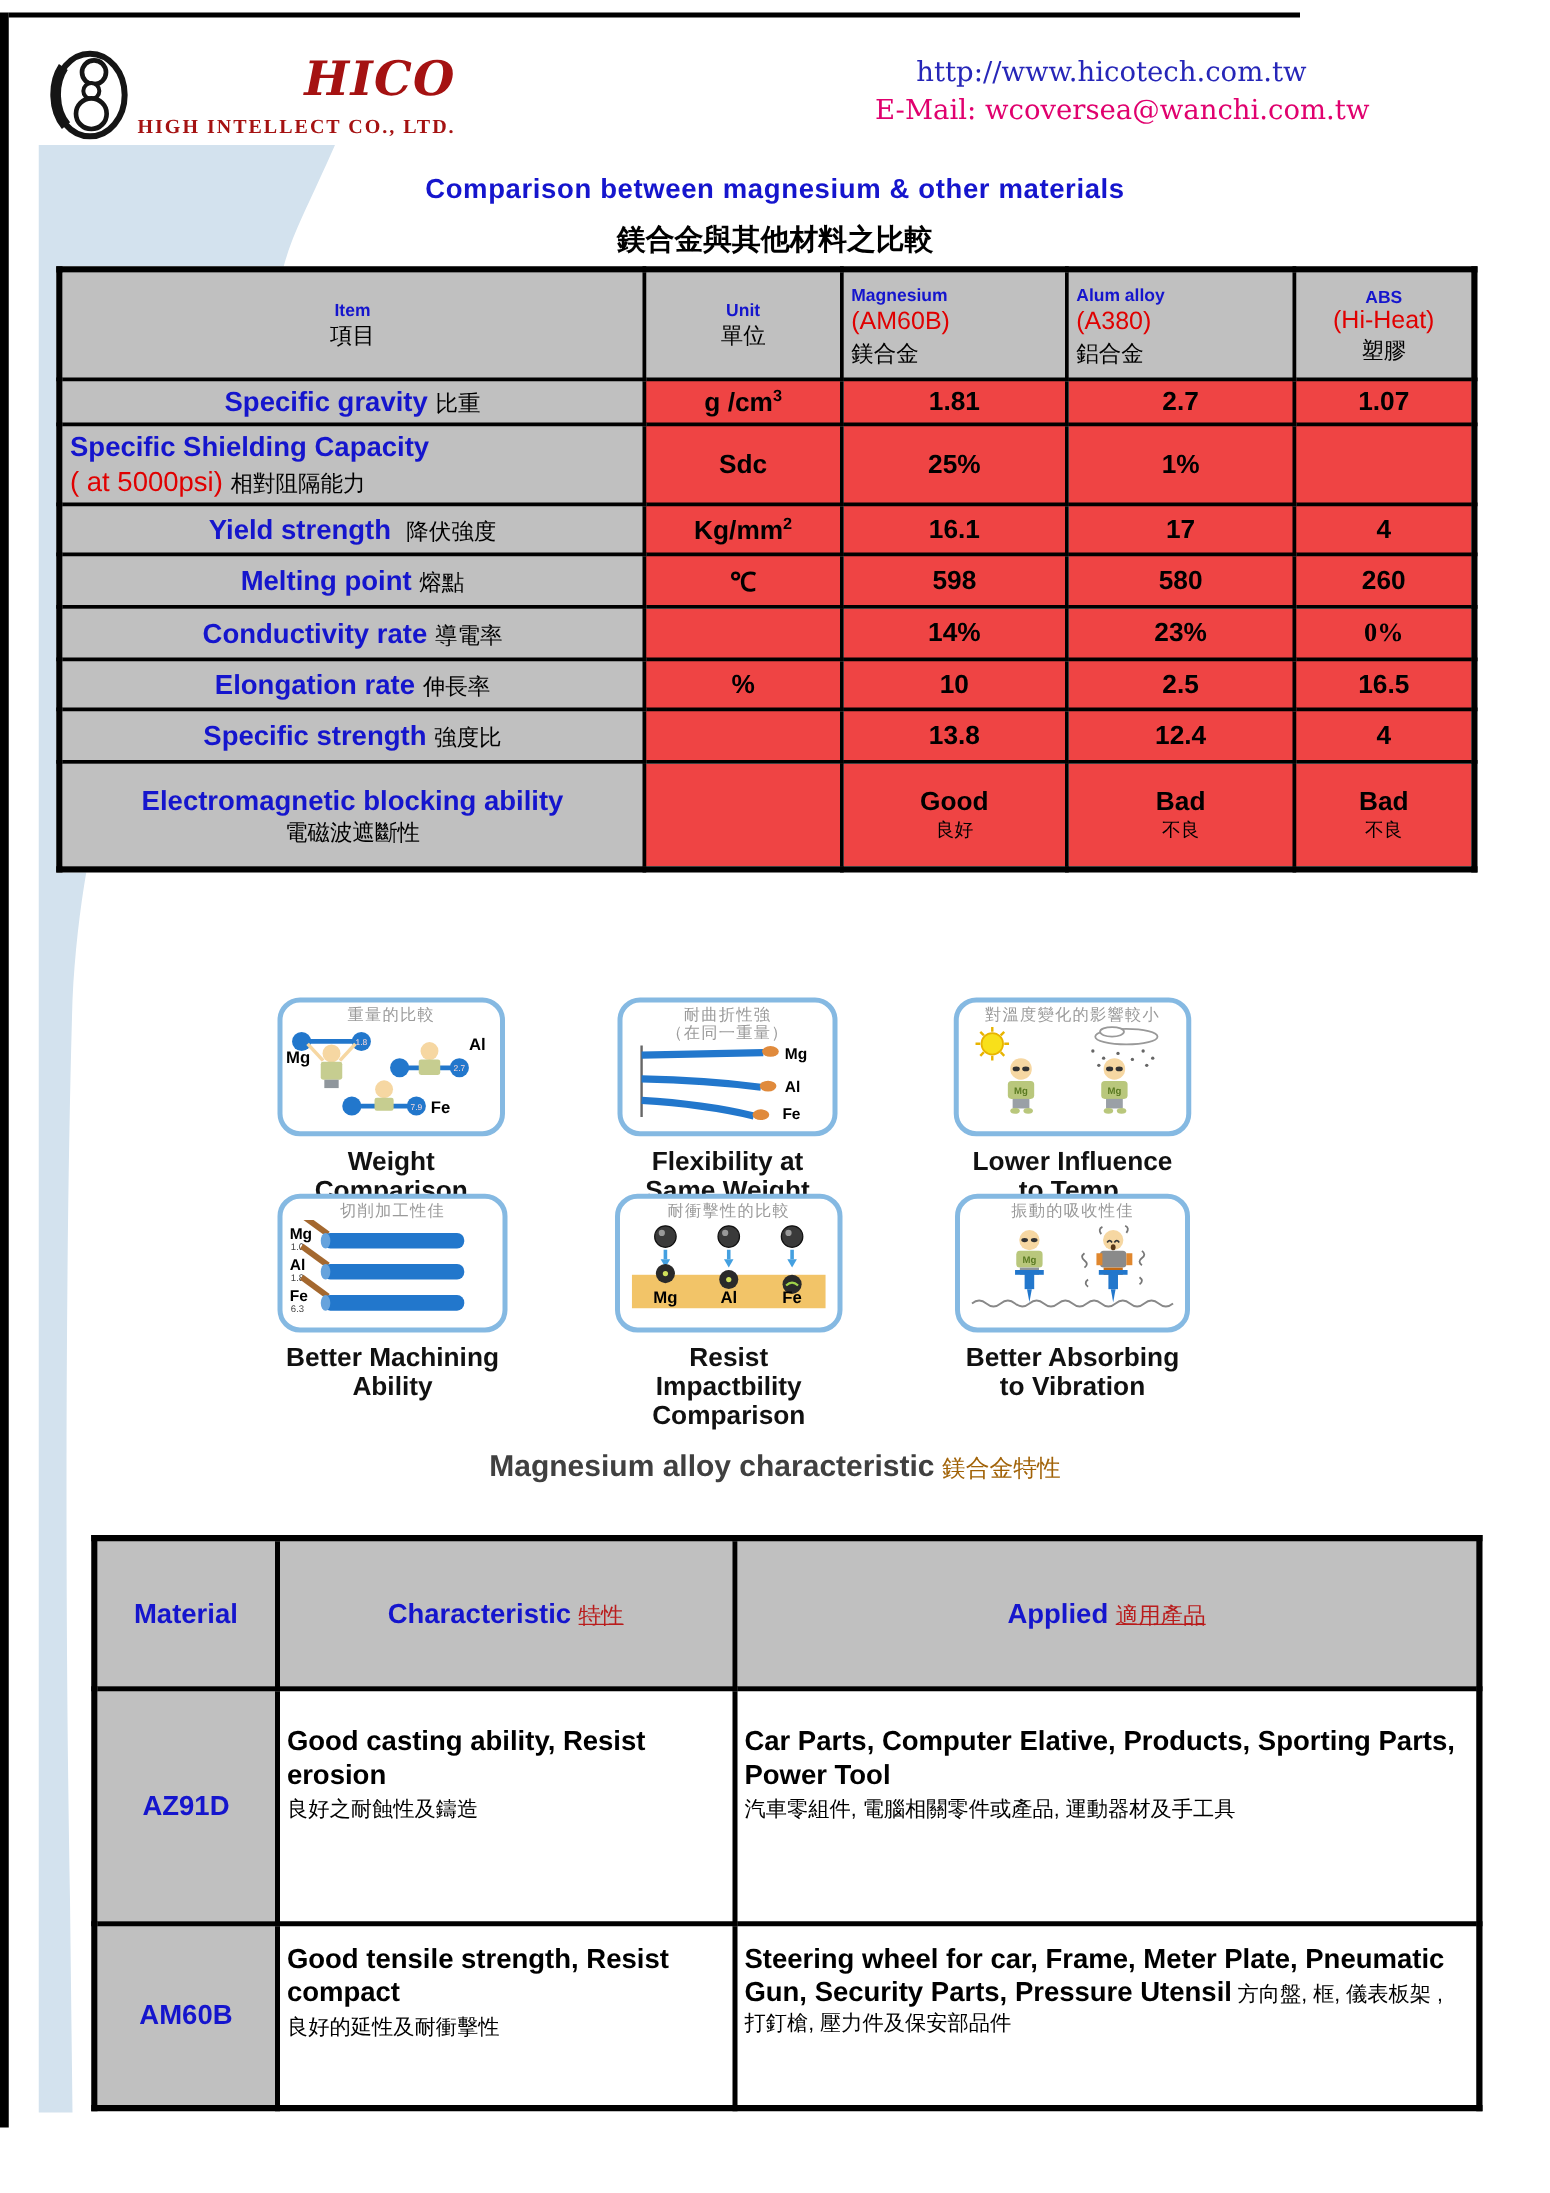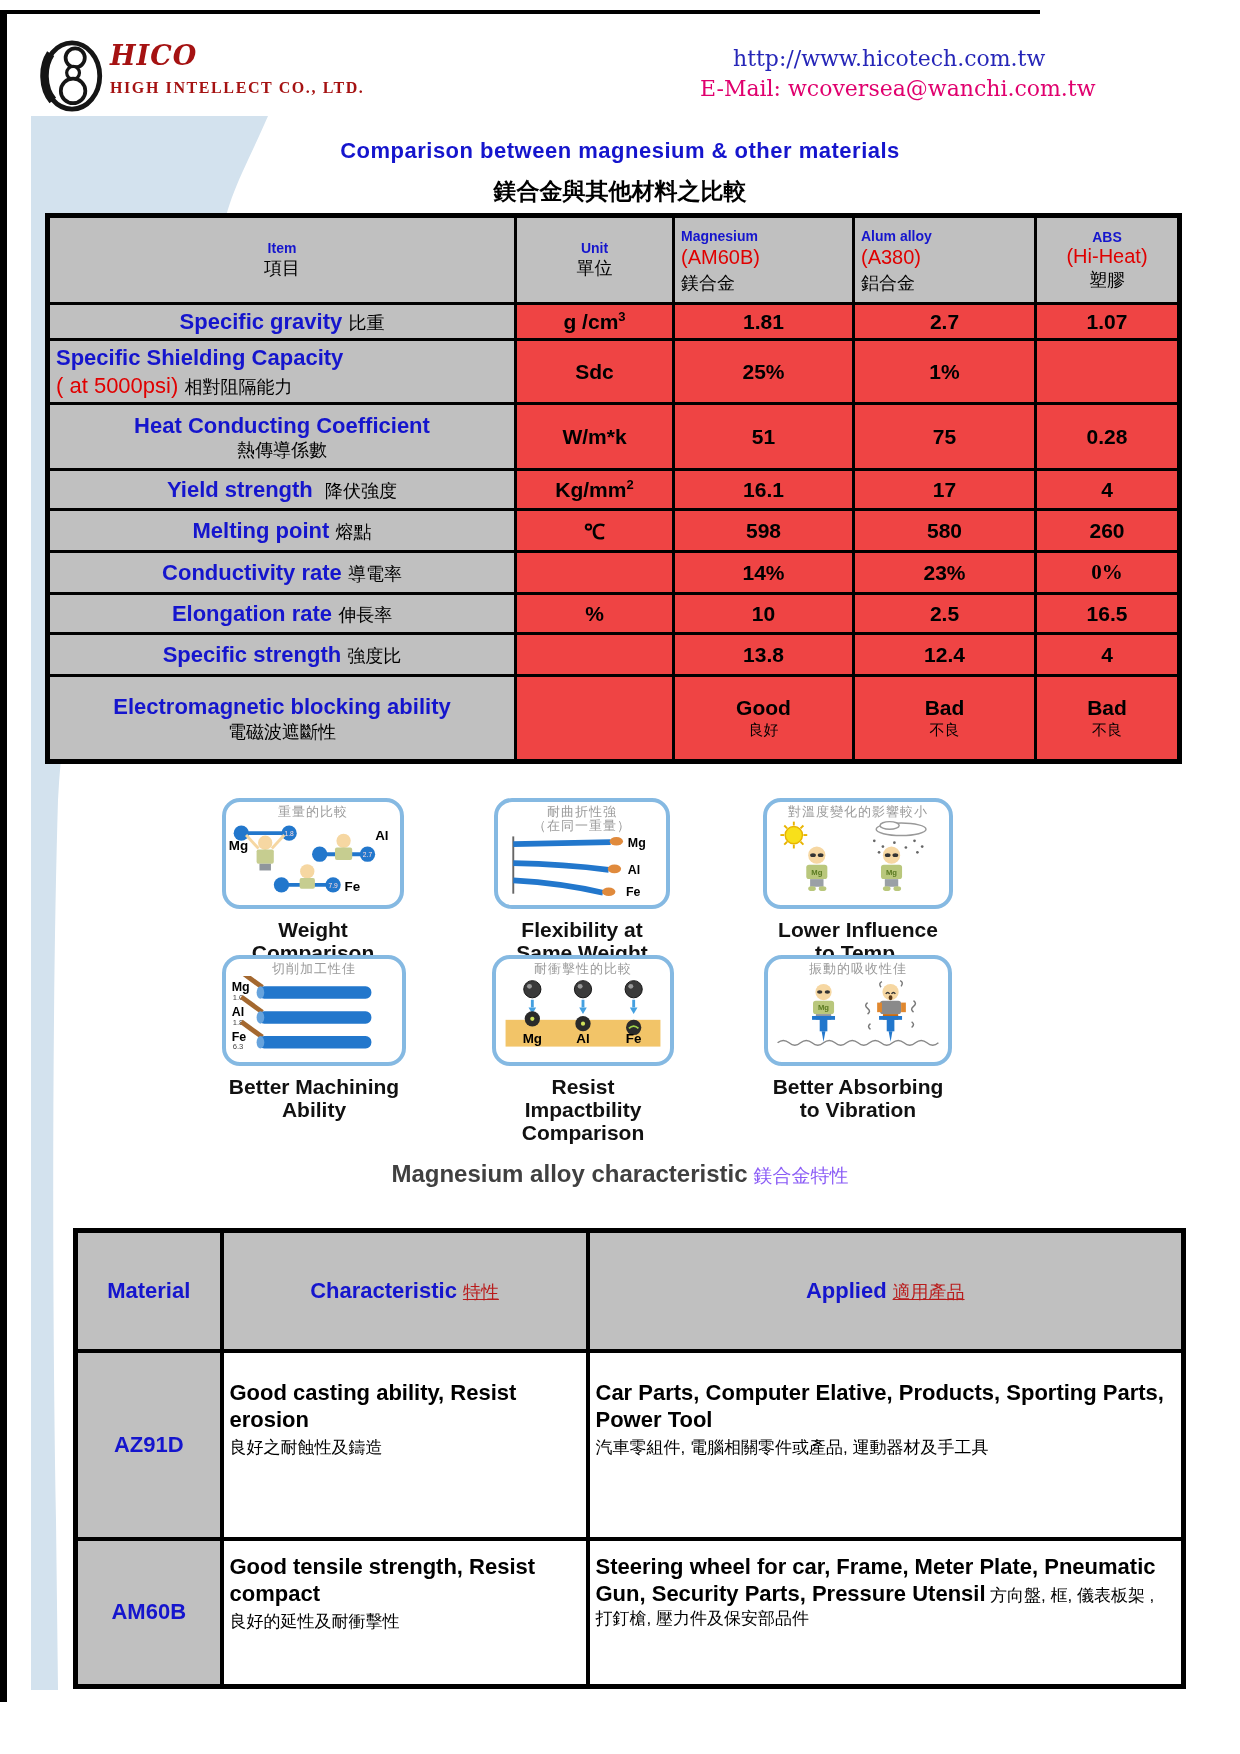--- a/index.html
+++ b/index.html
@@ -14,7 +14,7 @@
   
   #logo{left:40px;top:38px;}
   #brand{left:110px;top:40px;color:#a51212;}
-  #brand .brand-name{font-family:"DejaVu Serif",serif;font-style:italic;font-weight:bold;font-size:27px;letter-spacing:1px;}
+  #brand .brand-name{font-family:"DejaVu Serif",serif;font-style:italic;font-weight:bold;font-size:38px;letter-spacing:1px;text-align:right;}
   #brand .brand-co{font-family:"Liberation Serif",serif;font-size:16px;letter-spacing:1.6px;margin-top:8px;font-weight:bold;}
   #website{left:733px;top:46px;font-family:"DejaVu Serif",serif;font-size:22px;color:#2626b8;}
   #email{left:700px;top:76px;font-family:"DejaVu Serif",serif;font-size:22px;color:#e0006e;}

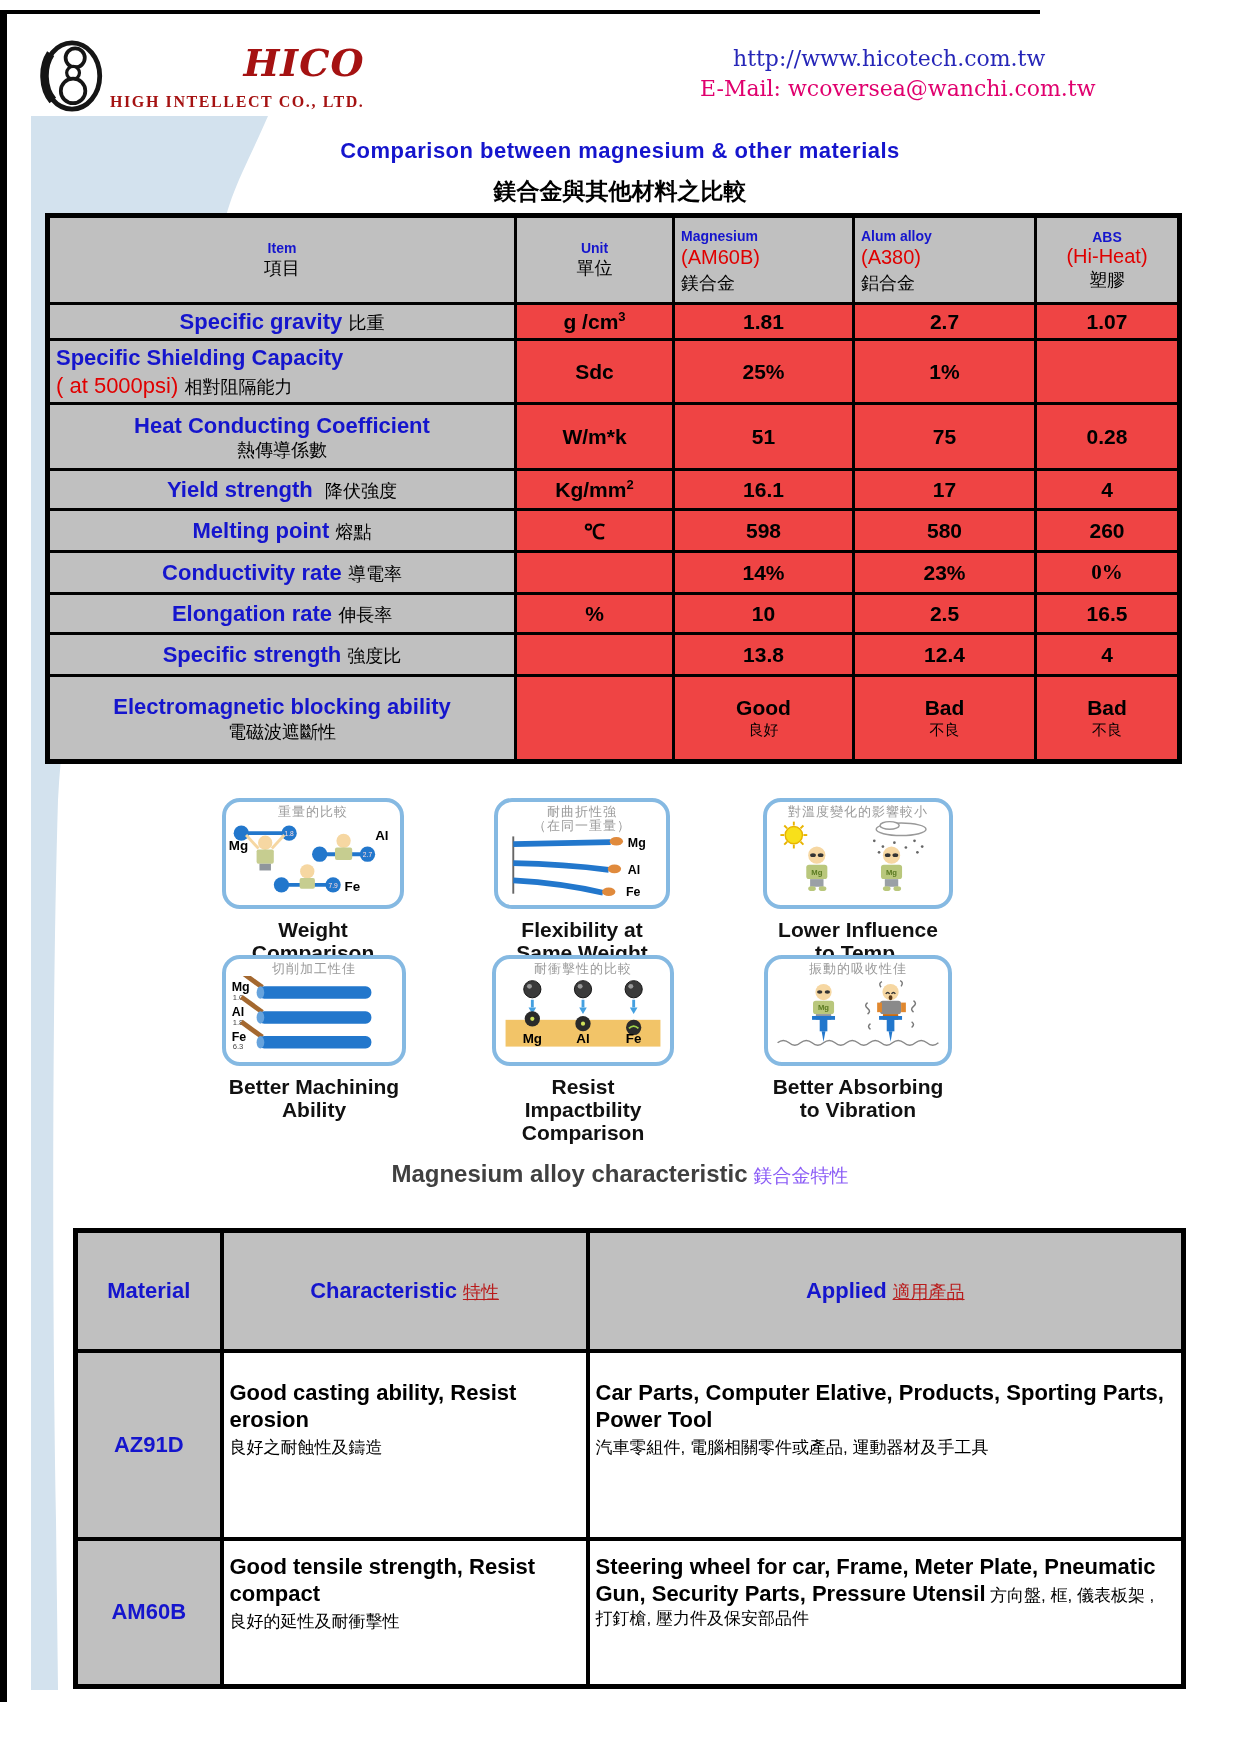--- a/index.html
+++ b/index.html
@@ -145,16 +145,6 @@
     <td class="val"></td>
   </tr>
 
-  <tr style="height:66px">
-    <td class="gray lbl lbl-stack">
-      <div class="blue">Heat Conducting Coefficient</div>
-      <div class="l-zh">熱傳導係數</div>
-    </td>
-    <td class="unit">W/m*k</td>
-    <td class="val">51</td>
-    <td class="val">75</td>
-    <td class="val">0.28</td>
-  </tr>
 
   <tr style="height:40px">
     <td class="gray lbl"><span class="blue">Yield strength</span>&nbsp; <span class="l-zh">降伏強度</span></td>

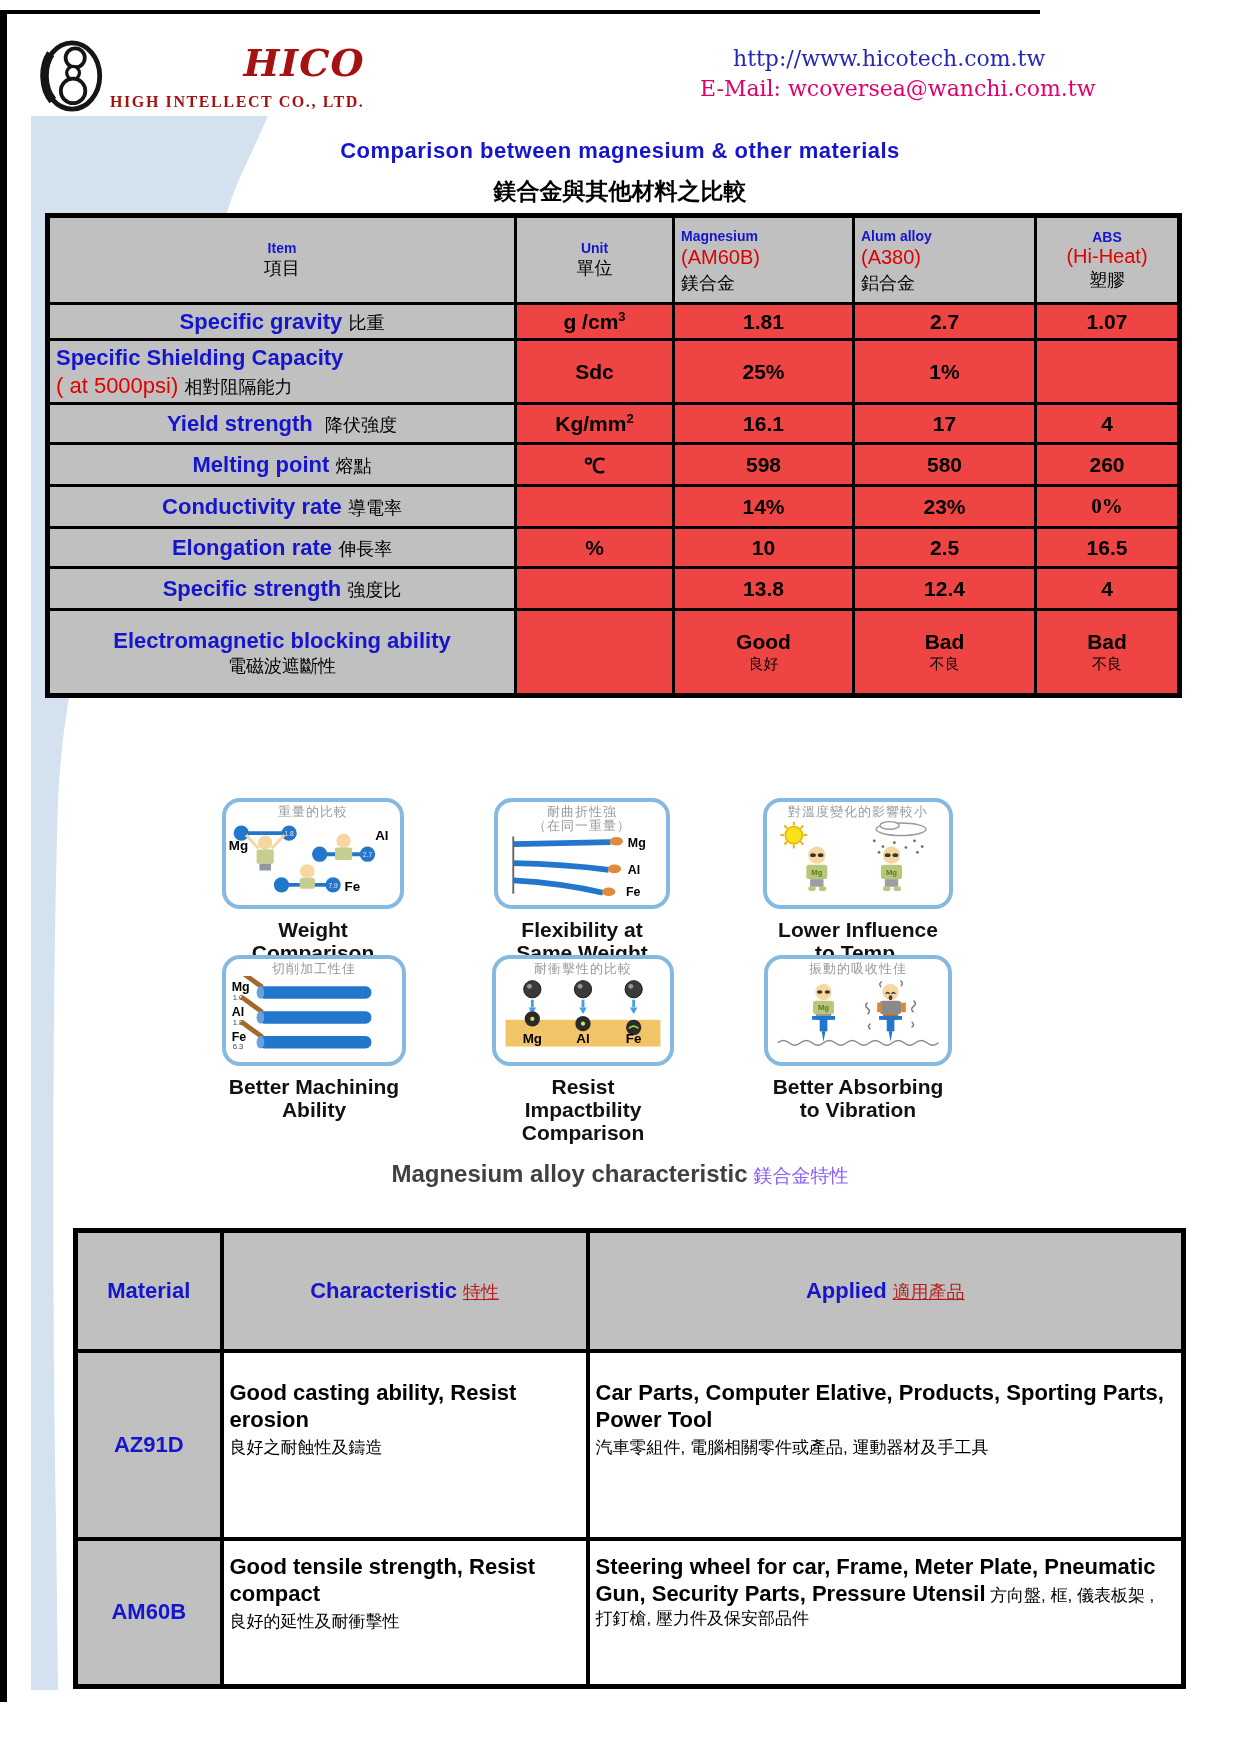--- a/index.html
+++ b/index.html
@@ -49,7 +49,7 @@
   
   #char-title{left:0;top:1160px;width:1240px;text-align:center;}
   #char-title .t-en{font-size:24px;font-weight:bold;color:#404040;}
-  #char-title .t-zh{font-size:19px;color:#8b5cf6;margin-left:6px;}
+  #char-title .t-zh{font-size:19px;color:#a16207;margin-left:6px;}
   #chr-wrap{left:73px;top:1228px;}
   table.chr{border-collapse:collapse;table-layout:fixed;border:5px solid #000;background:#fff;}
   table.chr td{border:4px solid #000;overflow:hidden;}

